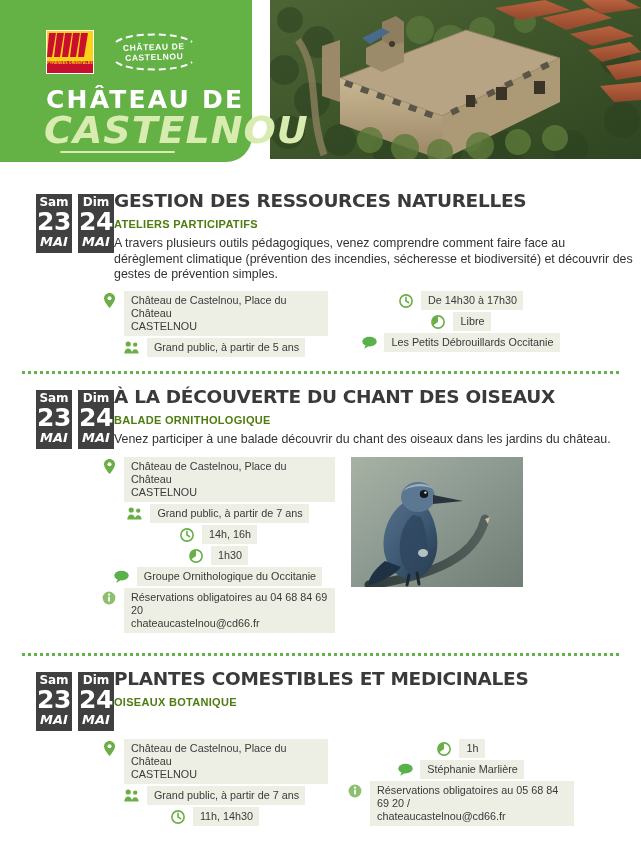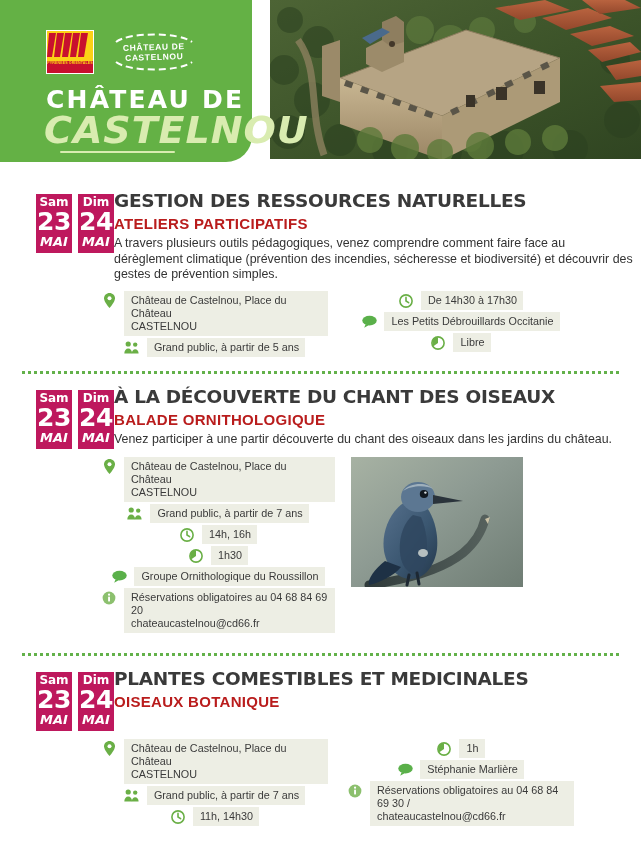--- a/index.html
+++ b/index.html
@@ -157,7 +157,7 @@
   }
   .datebox {
     width: 36px;
-    background: #be185d;
+    background: #404040;
     color: #ffffff;
     text-align: center;
     padding: 2px 0 4px 0;

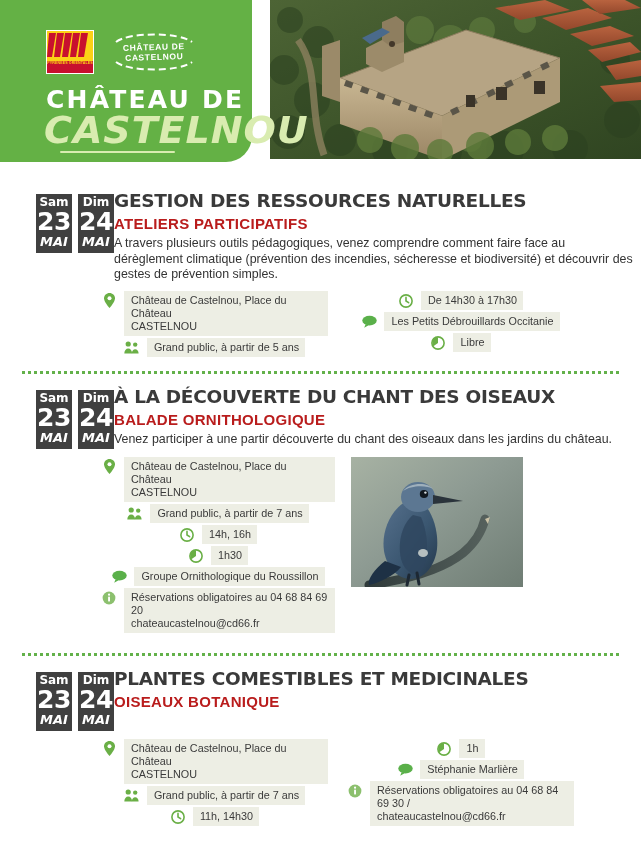--- a/index.html
+++ b/index.html
@@ -196,9 +196,9 @@
   }
   .ev-sub {
     font-family: "Liberation Sans", sans-serif;
-    font-size: 15px;
-    font-weight: bold;
-    color: #b91c1c;
+    font-size: 11px;
+    font-weight: bold;
+    color: #4d7c0f;
     letter-spacing: .3px;
     line-height: 16px;
     margin: 0 0 4px 0;

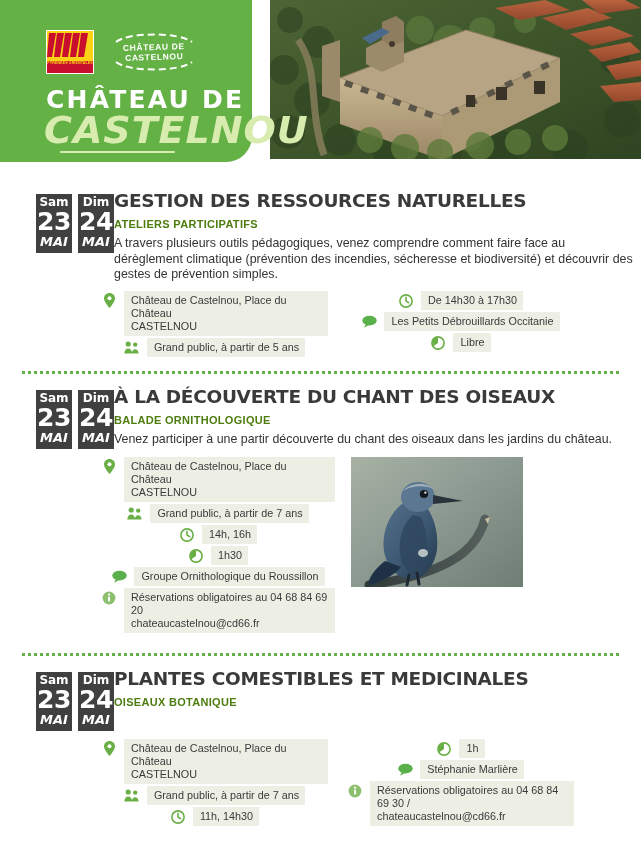--- a/index.html
+++ b/index.html
@@ -470,6 +470,17 @@
         </div>
         <div class="info-row">
           <span class="info-icon">
+            <svg width="14" height="14" viewBox="0 0 14 14">
+                <circle cx="7" cy="7" r="6.1" fill="none" stroke="#6aaf46" stroke-width="1.6"></circle>
+                <path d="M7 7 L7 1.2 A5.8 5.8 0 0 0 2.3 10.3 Z" fill="#6aaf46"></path>
+              </svg>
+          </span>
+          <span class="info-text">
+            <span class="ln">Libre</span>
+          </span>
+        </div>
+        <div class="info-row">
+          <span class="info-icon">
             <svg width="15" height="13" viewBox="0 0 15 13">
                 <ellipse cx="7.5" cy="5.6" rx="7.2" ry="4.9" fill="#5ab04a"></ellipse>
                 <path d="M3.6 9.2 L2.2 12.8 L6.6 10.2 Z" fill="#5ab04a"></path>
@@ -477,17 +488,6 @@
           </span>
           <span class="info-text">
             <span class="ln">Les Petits Débrouillards Occitanie</span>
-          </span>
-        </div>
-        <div class="info-row">
-          <span class="info-icon">
-            <svg width="14" height="14" viewBox="0 0 14 14">
-                <circle cx="7" cy="7" r="6.1" fill="none" stroke="#6aaf46" stroke-width="1.6"></circle>
-                <path d="M7 7 L7 1.2 A5.8 5.8 0 0 0 2.3 10.3 Z" fill="#6aaf46"></path>
-              </svg>
-          </span>
-          <span class="info-text">
-            <span class="ln">Libre</span>
           </span>
         </div>
       </div>

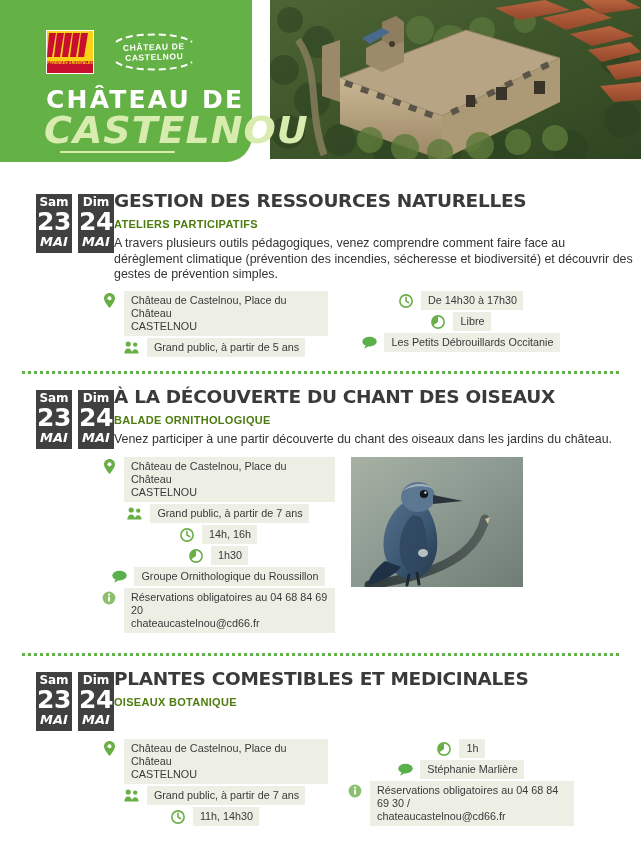--- a/index.html
+++ b/index.html
@@ -513,7 +513,7 @@
       <div class="headtext">
         <div class="ev-title">À LA DÉCOUVERTE DU CHANT DES OISEAUX</div>
         <div class="ev-sub">BALADE ORNITHOLOGIQUE</div>
-        <div class="ev-desc">Venez participer à une partir découverte du chant des oiseaux dans les jardins du château.</div>
+        <div class="ev-desc">Venez participer à une balade découvrir du chant des oiseaux dans les jardins du château.</div>
       </div>
     </div>
 

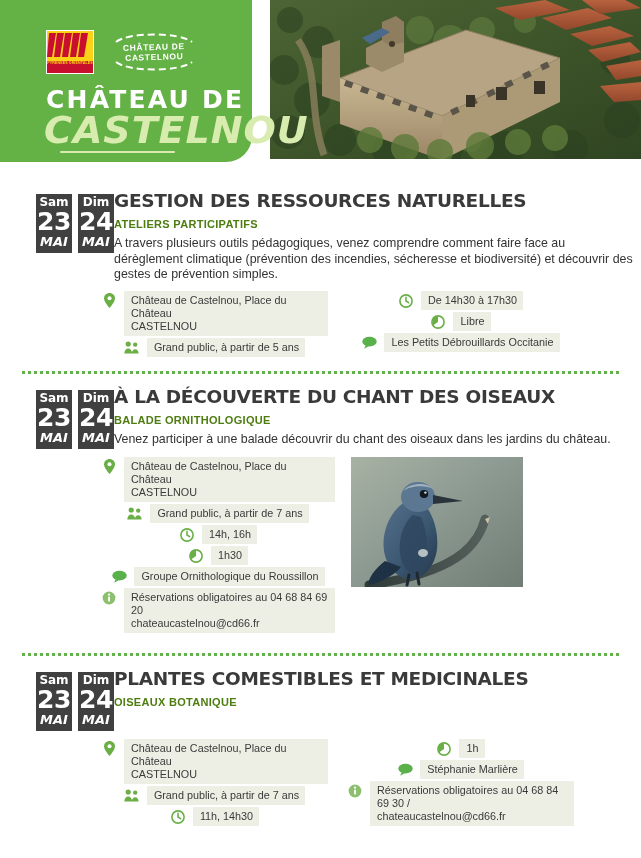--- a/index.html
+++ b/index.html
@@ -574,7 +574,7 @@
               </svg>
           </span>
           <span class="info-text">
-            <span class="ln">Groupe Ornithologique du Roussillon</span>
+            <span class="ln">Groupe Ornithologique du Occitanie</span>
           </span>
         </div>
         <div class="info-row">

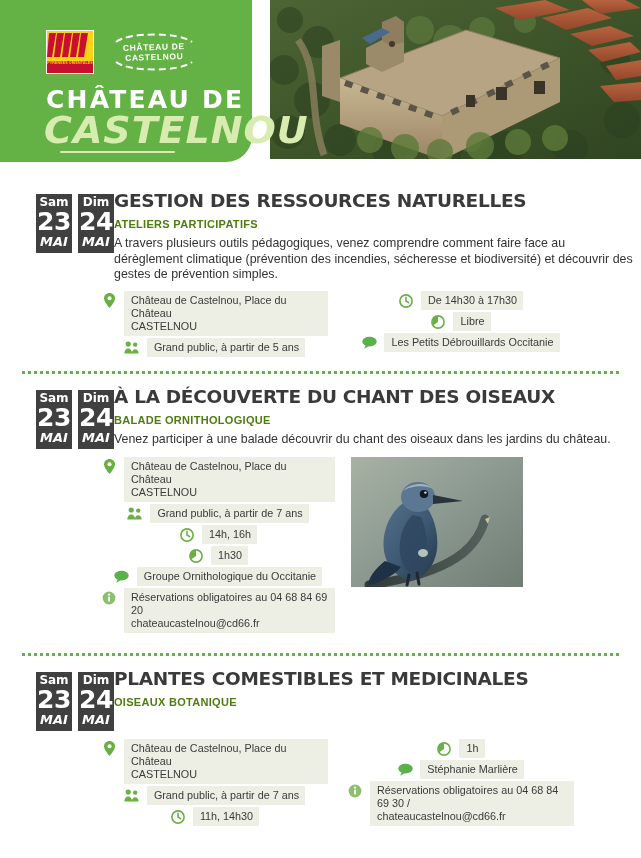--- a/index.html
+++ b/index.html
@@ -732,7 +732,7 @@
               </svg>
           </span>
           <span class="info-text">
-            <span class="ln">Réservations obligatoires au 04 68 84 69 30 /</span>
+            <span class="ln">Réservations obligatoires au 05 68 84 69 20 /</span>
             <span class="ln">chateaucastelnou@cd66.fr</span>
           </span>
         </div>

